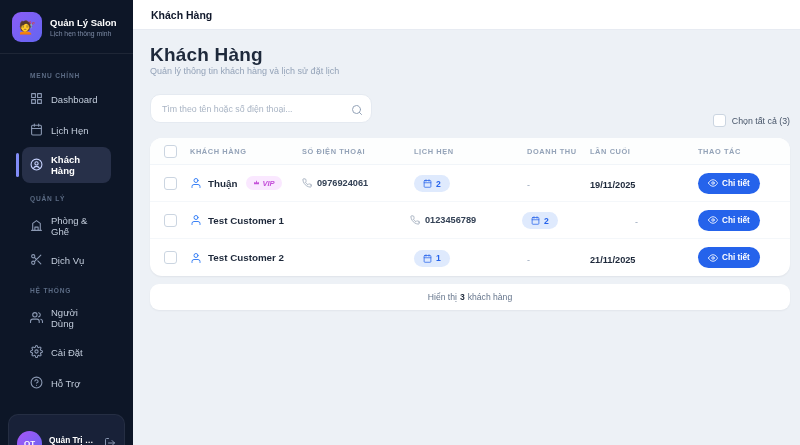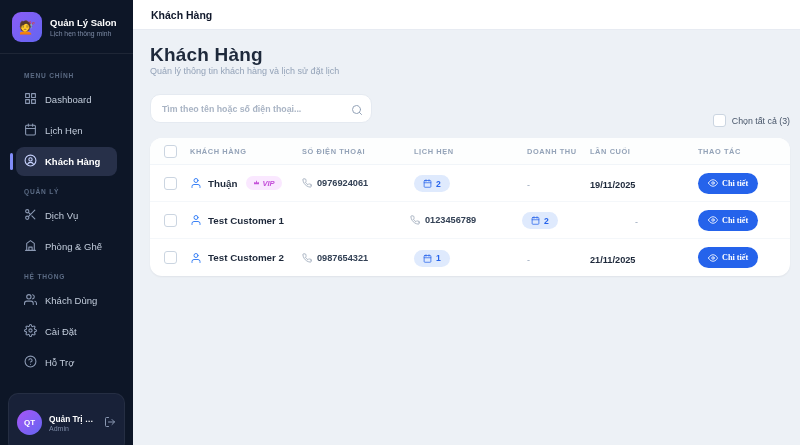--- a/index.html
+++ b/index.html
@@ -12,7 +12,7 @@
   .brand-logo { width:30px; height:30px; min-width:30px; border-radius:9px; background:linear-gradient(135deg,#8b5cf6,#6366f1); display:flex; align-items:center; justify-content:center; font-size:13px; }
   .brand-title { font-size:9.5px; font-weight:bold; color:#fff; white-space:nowrap; }
   .brand-sub { font-size:6.8px; color:#7c8aa5; margin-top:2px; white-space:nowrap; }
-  .nav { flex:1; padding:6px 16px; }
+  .nav { flex:1; padding:6px 22px; }
   .nav-section { font-size:6.6px; letter-spacing:.8px; color:#5b6b84; font-weight:bold; margin:12px 8px 6px 8px; }
   .nav-item { display:flex; align-items:center; gap:8px; padding:7px 8px; border-radius:8px; font-size:9.5px; color:#c3cddc; position:relative; cursor:pointer; margin-bottom:2px; }
   .nav-item svg { width:13px; height:13px; stroke:#8b99b3; }

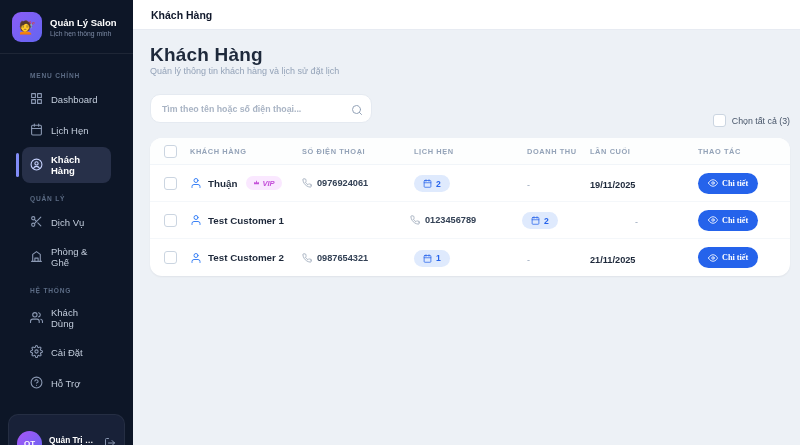--- a/index.html
+++ b/index.html
@@ -36,7 +36,7 @@
 
   .toolbar { display:flex; align-items:center; margin-top:14px; }
   .search-box { position:relative; width:222px; }
-  .search-box input { width:100%; height:29px; border:1px solid #e5eaf1; border-radius:10px; background:#fff; padding:0 28px 0 11px; font-size:8.8px; color:#334155; outline:none; font-family:"Liberation Sans", sans-serif;font-weight:bold; }
+  .search-box input { width:100%; height:29px; border:1px solid #e5eaf1; border-radius:10px; background:#fff; padding:0 28px 0 11px; font-size:8.8px; color:#334155; outline:none; font-family:"Liberation Sans", sans-serif; }
   .search-box input::placeholder { color:#a9b4c4; }
   .search-icon { position:absolute; right:9px; top:8px; }
   .search-icon svg { width:12px; height:12px; stroke:#94a3b8; }

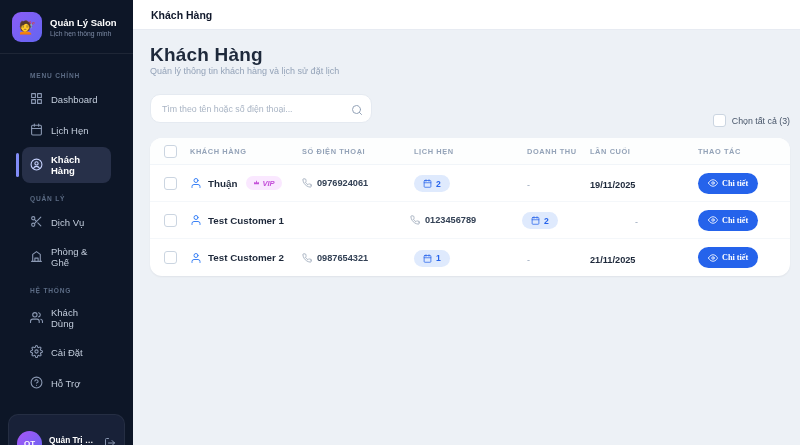--- a/index.html
+++ b/index.html
@@ -66,7 +66,7 @@
   .appt-badge svg { width:9px; height:9px; stroke:#2563eb; }
   .rev-dash { font-size:9px; color:#94a3b8; }
   .last-date { font-size:9.2px; font-weight:600; color:#1e293b; }
-  .detail-btn { display:inline-flex; align-items:center; gap:4px; background:#2563eb; color:#fff; font-size:8.2px; font-weight:600; border:none; border-radius:999px; padding:5.5px 10px; cursor:pointer; font-family:Liberation Serif, serif; }
+  .detail-btn { display:inline-flex; align-items:center; gap:4px; background:#2563eb; color:#fff; font-size:8.2px; font-weight:600; border:none; border-radius:999px; padding:5.5px 10px; cursor:pointer; font-family:Liberation Sans, sans-serif; }
   .detail-btn svg { width:10px; height:10px; stroke:#fff; }
 
   .footer-card { background:#fff; border-radius:9px; margin-top:8px; height:26px; display:flex; align-items:center; justify-content:center; gap:3px; box-shadow:0 1px 2px rgba(15,23,42,.05); font-size:8.6px; color:#64748b; }

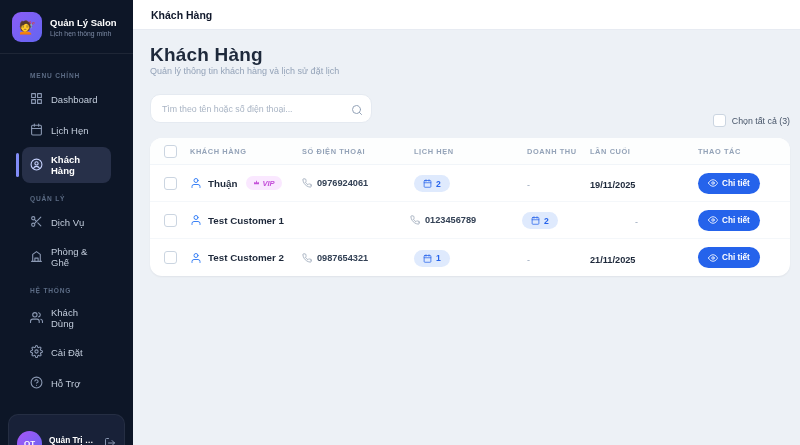--- a/index.html
+++ b/index.html
@@ -121,6 +121,14 @@
 
       <div class="nav-item">
         <span><svg viewBox="0 0 24 24">
+              <path d="M3 21h18"></path>
+              <path d="M5 21V8l7-5 7 5v13"></path>
+              <path d="M9 21v-6h6v6"></path>
+            </svg></span>
+        <span>Phòng &amp; Ghế</span>
+      </div>
+      <div class="nav-item">
+        <span><svg viewBox="0 0 24 24">
               <circle cx="6" cy="6" r="3"></circle>
               <circle cx="6" cy="18" r="3"></circle>
               <line x1="20" y1="4" x2="8.12" y2="15.88"></line>
@@ -128,14 +136,6 @@
               <line x1="8.12" y1="8.12" x2="12" y2="12"></line>
             </svg></span>
         <span>Dịch Vụ</span>
-      </div>
-      <div class="nav-item">
-        <span><svg viewBox="0 0 24 24">
-              <path d="M3 21h18"></path>
-              <path d="M5 21V8l7-5 7 5v13"></path>
-              <path d="M9 21v-6h6v6"></path>
-            </svg></span>
-        <span>Phòng &amp; Ghế</span>
       </div>
 
       <div class="nav-section">HỆ THỐNG</div>

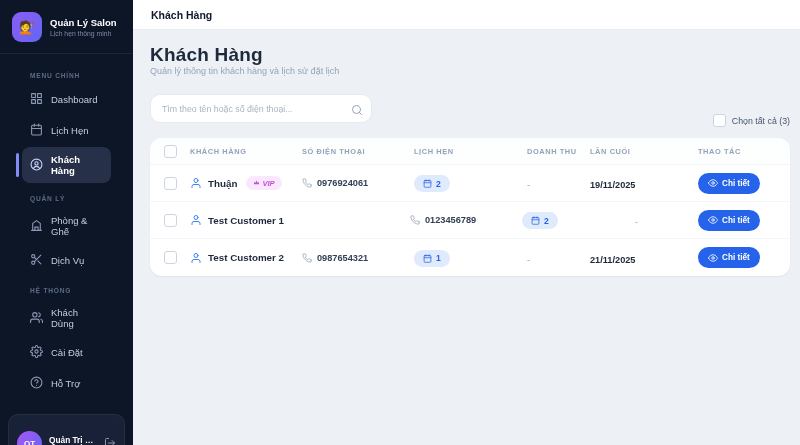--- a/index.html
+++ b/index.html
@@ -312,12 +312,6 @@
               </span>
             <span class="cust-name">Test Customer 2</span>
           </div>
-          <div class="col-phone">
-            <span class="phone-ic"><svg viewBox="0 0 24 24">
-                  <path d="M22 16.92v3a2 2 0 0 1-2.18 2 19.79 19.79 0 0 1-8.63-3.07 19.5 19.5 0 0 1-6-6 19.79 19.79 0 0 1-3.07-8.67A2 2 0 0 1 4.11 2h3a2 2 0 0 1 2 1.72 12.84 12.84 0 0 0 .7 2.81 2 2 0 0 1-.45 2.11L8.09 9.91a16 16 0 0 0 6 6l1.27-1.27a2 2 0 0 1 2.11-.45 12.84 12.84 0 0 0 2.81.7A2 2 0 0 1 22 16.92z"></path>
-                </svg></span>
-            <span class="phone-num">0987654321</span>
-          </div>
           <div class="col-appt"><span class="appt-badge">
                 <svg viewBox="0 0 24 24">
                   <rect x="3" y="4" width="18" height="18" rx="2"></rect>

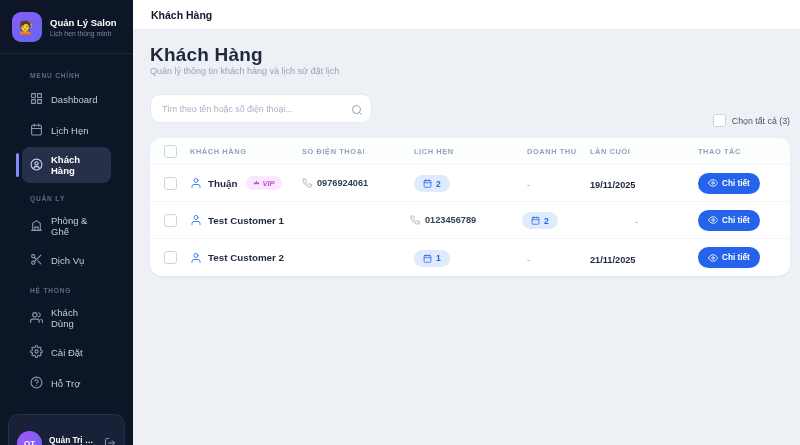--- a/index.html
+++ b/index.html
@@ -333,6 +333,11 @@
         </div>
       </div>
 
+      <div class="footer-card">
+        <span>Hiển thị</span>
+        <b>3</b>
+        <span>khách hàng</span>
+      </div>
     </div>
   </main>
 </div>

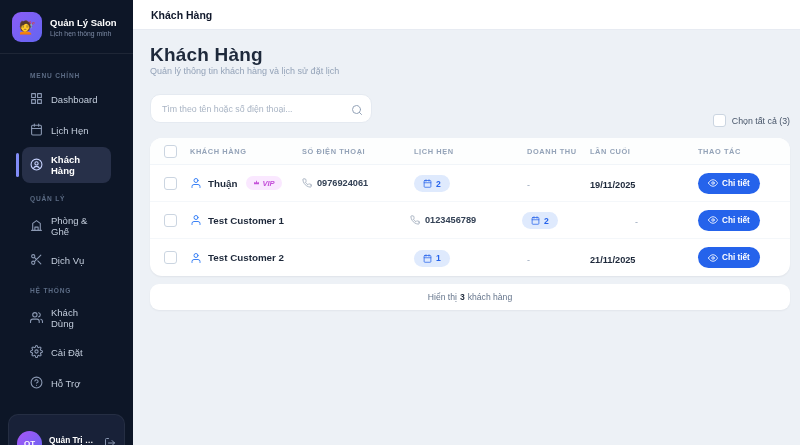--- a/index.html
+++ b/index.html
@@ -147,7 +147,7 @@
               <path d="M23 21v-2a4 4 0 0 0-3-3.87"></path>
               <path d="M16 3.13a4 4 0 0 1 0 7.75"></path>
             </svg></span>
-        <span>Khách Dùng</span>
+        <span>Người Dùng</span>
       </div>
       <div class="nav-item">
         <span><svg viewBox="0 0 24 24">

